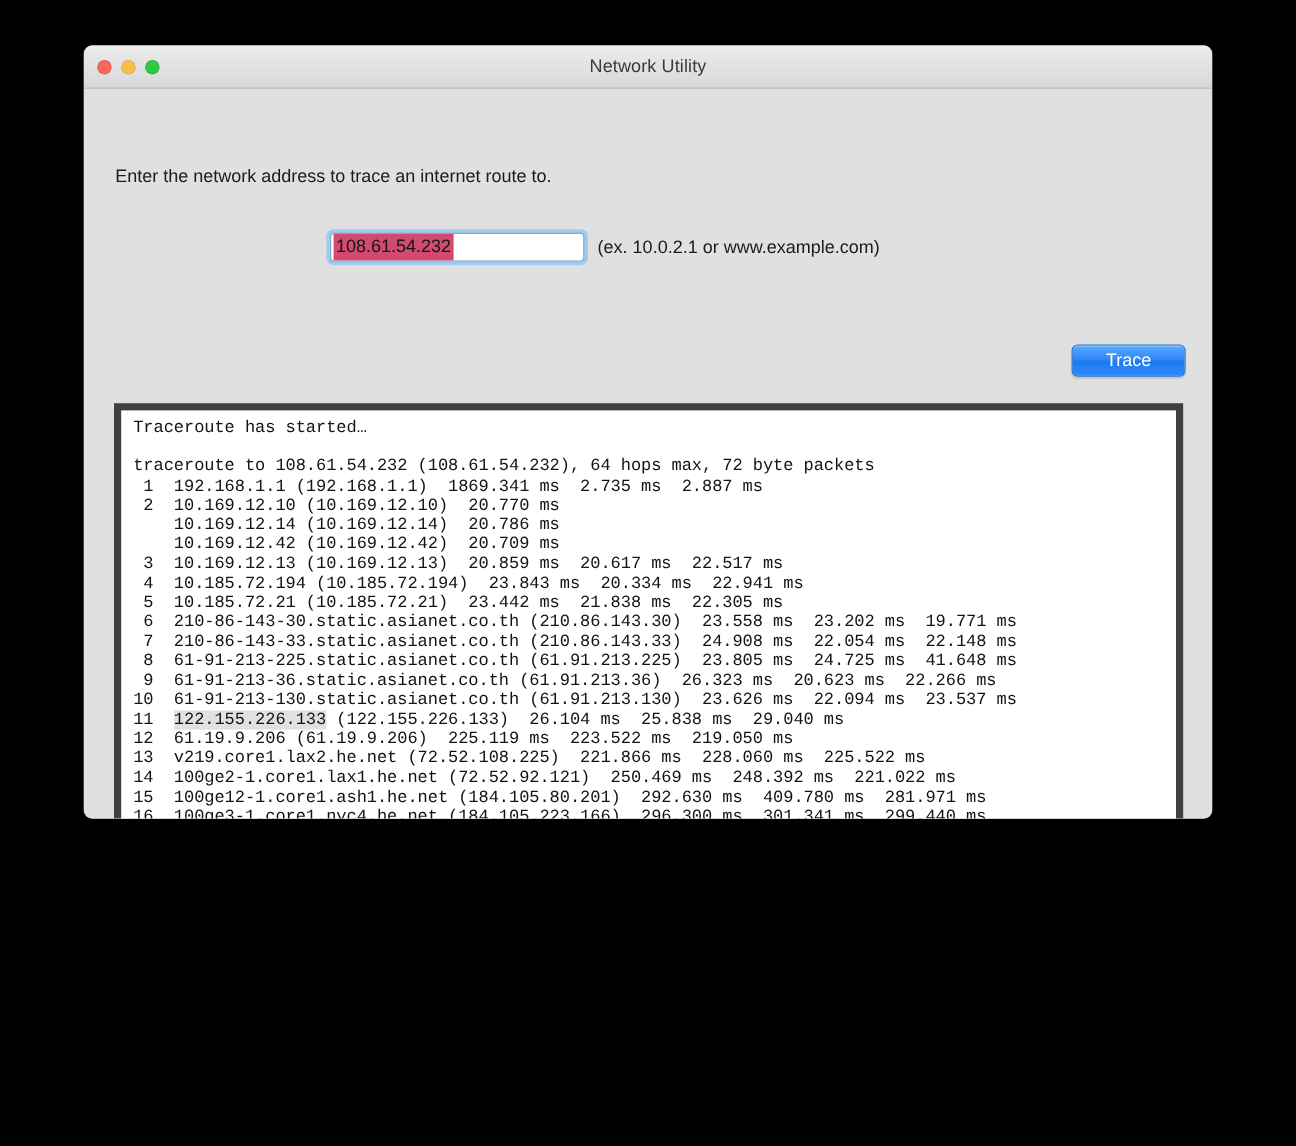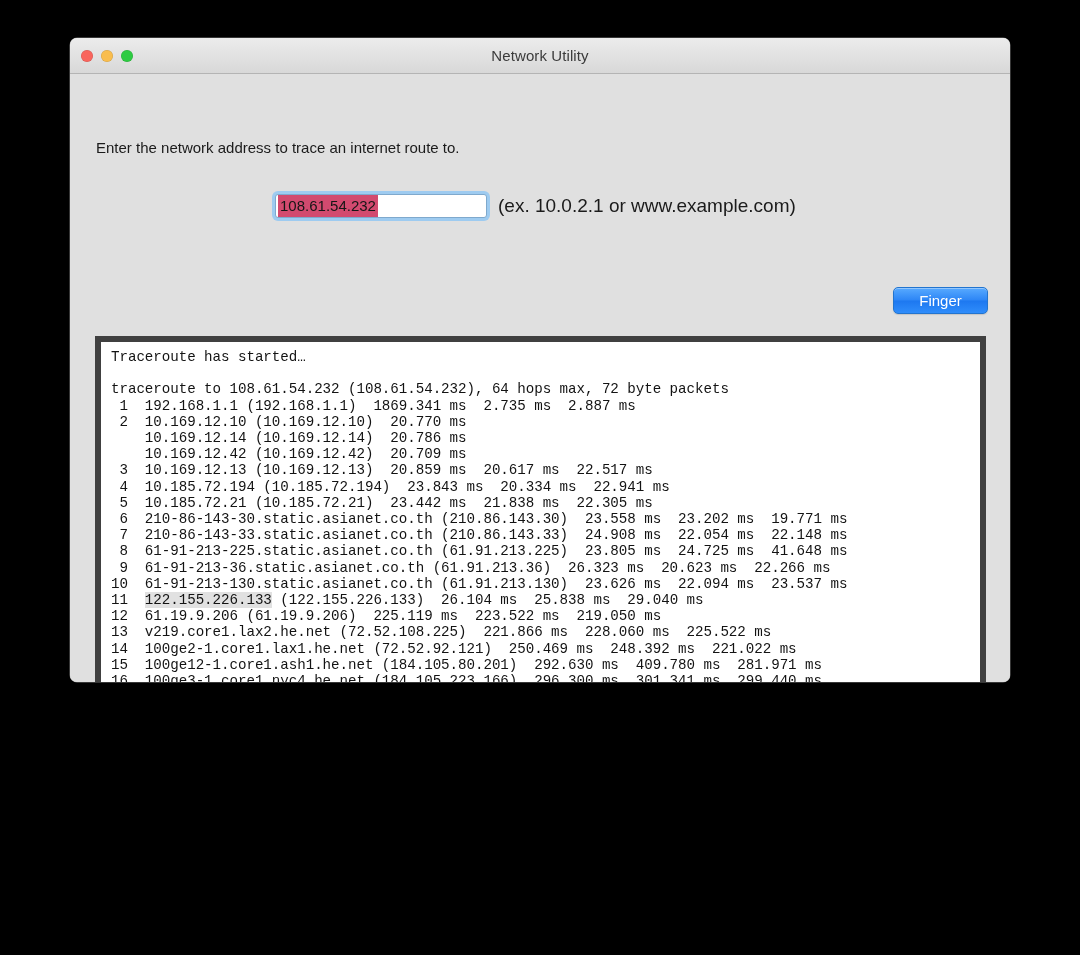--- a/index.html
+++ b/index.html
@@ -170,7 +170,7 @@
   }
   #hint {
     margin-left: 11px;
-    font-size: 19px;
+    font-size: 15px;
     color: #1b1b1b;
     white-space: nowrap;
   }

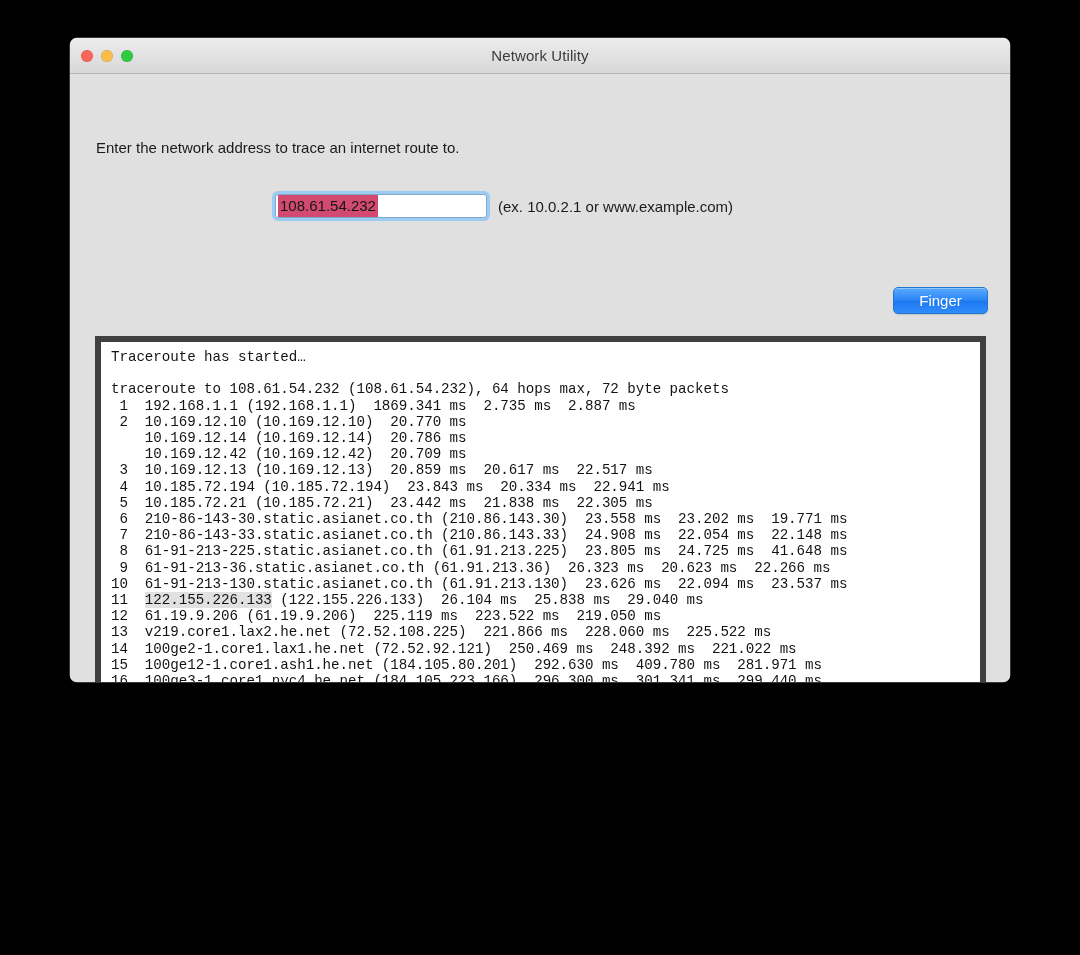--- a/index.html
+++ b/index.html
@@ -245,7 +245,7 @@
     </div>
     <div id="addr-sel">108.61.54.232</div>
 
-    <button id="trace-btn">Finger</button>
+    <button id="trace-btn">Trace</button>
 
     <div id="output-pane">
       <div id="output-text">Traceroute has started…

